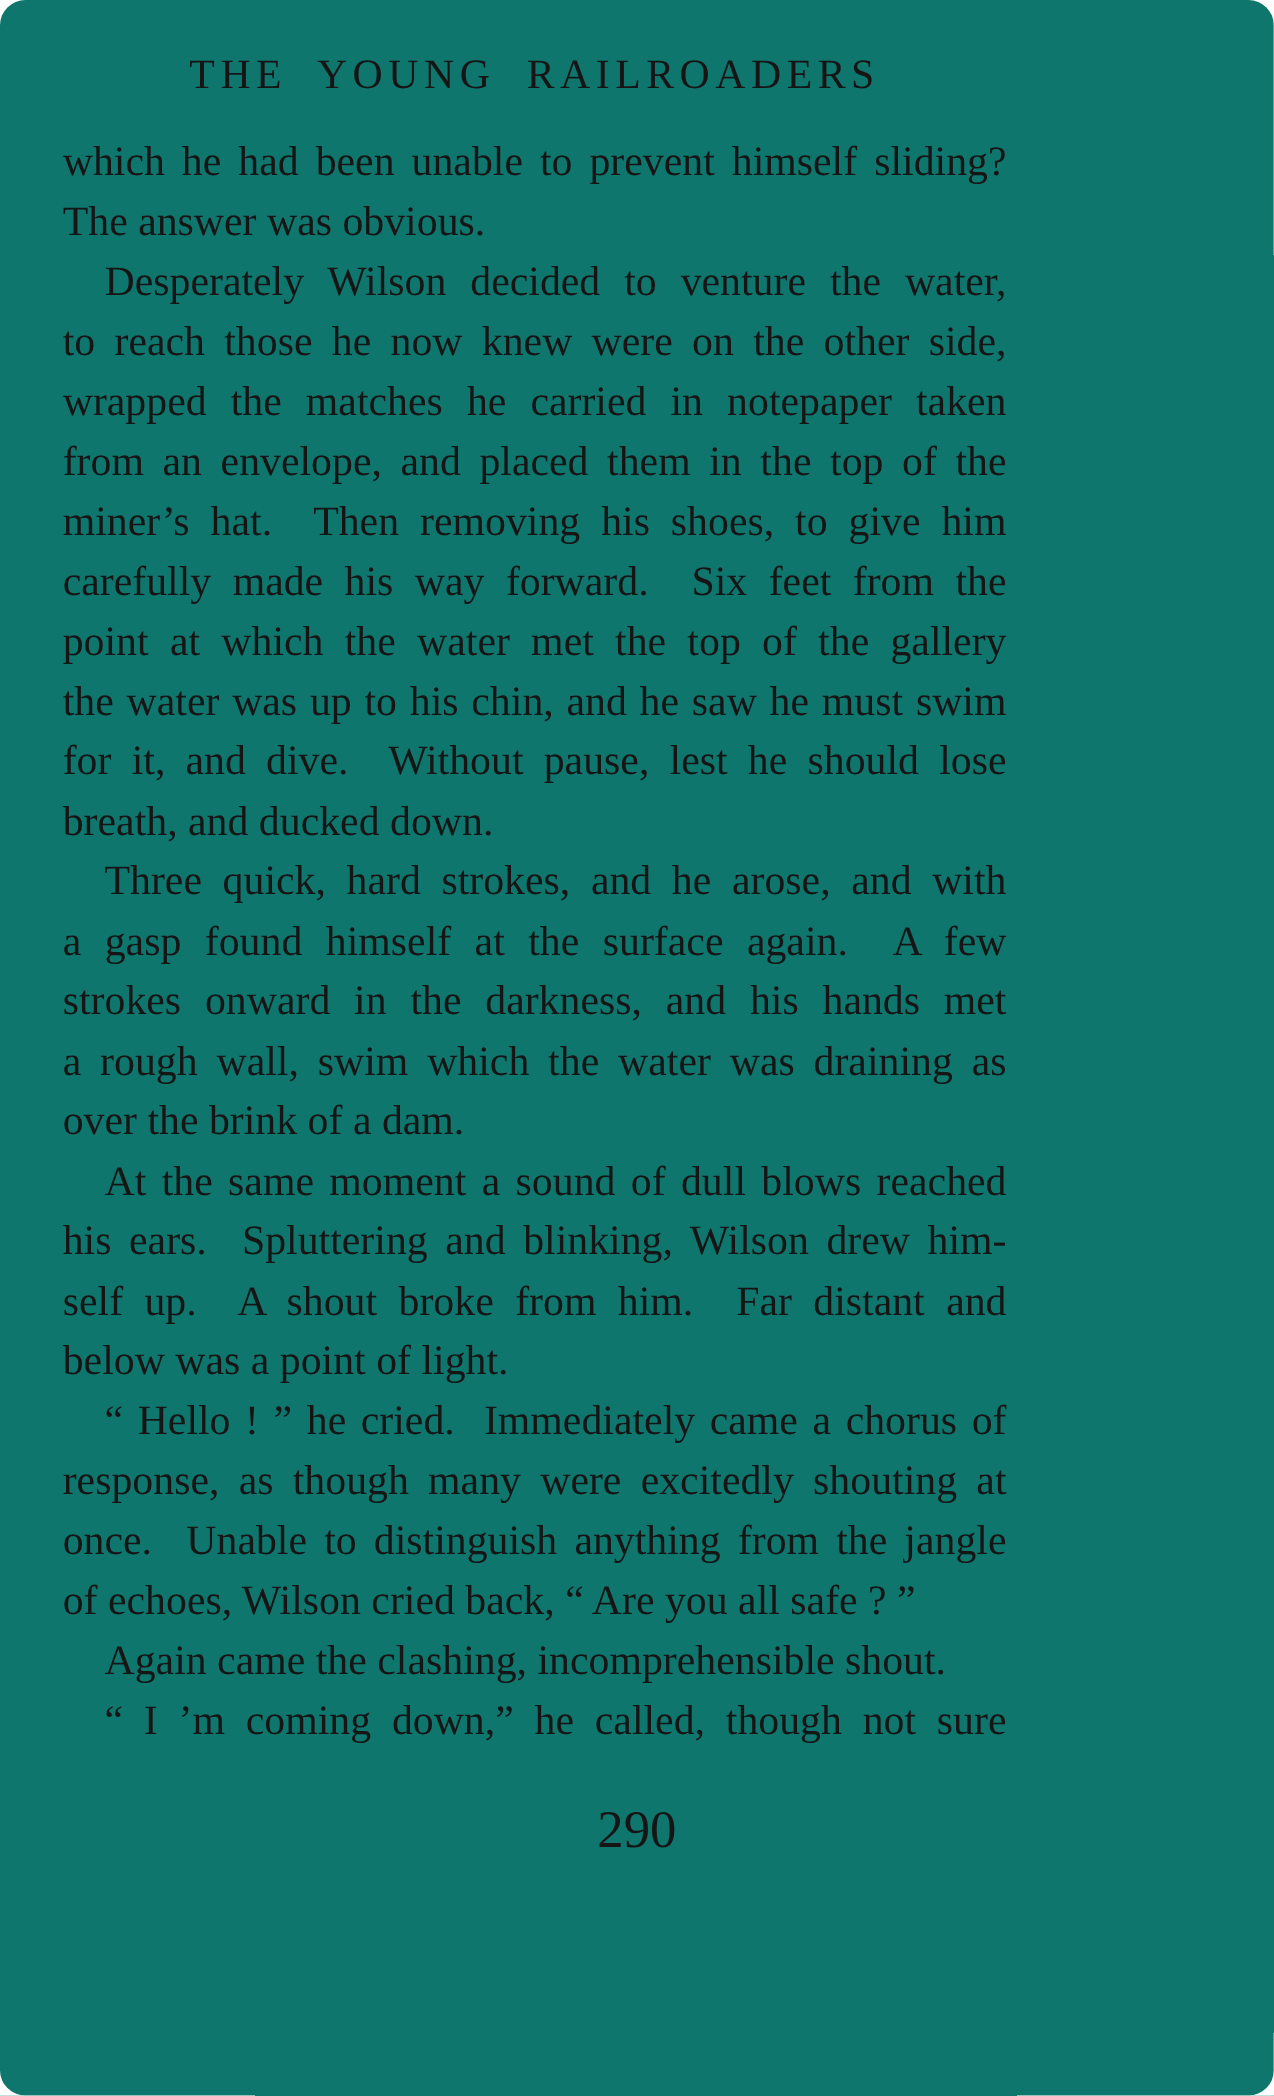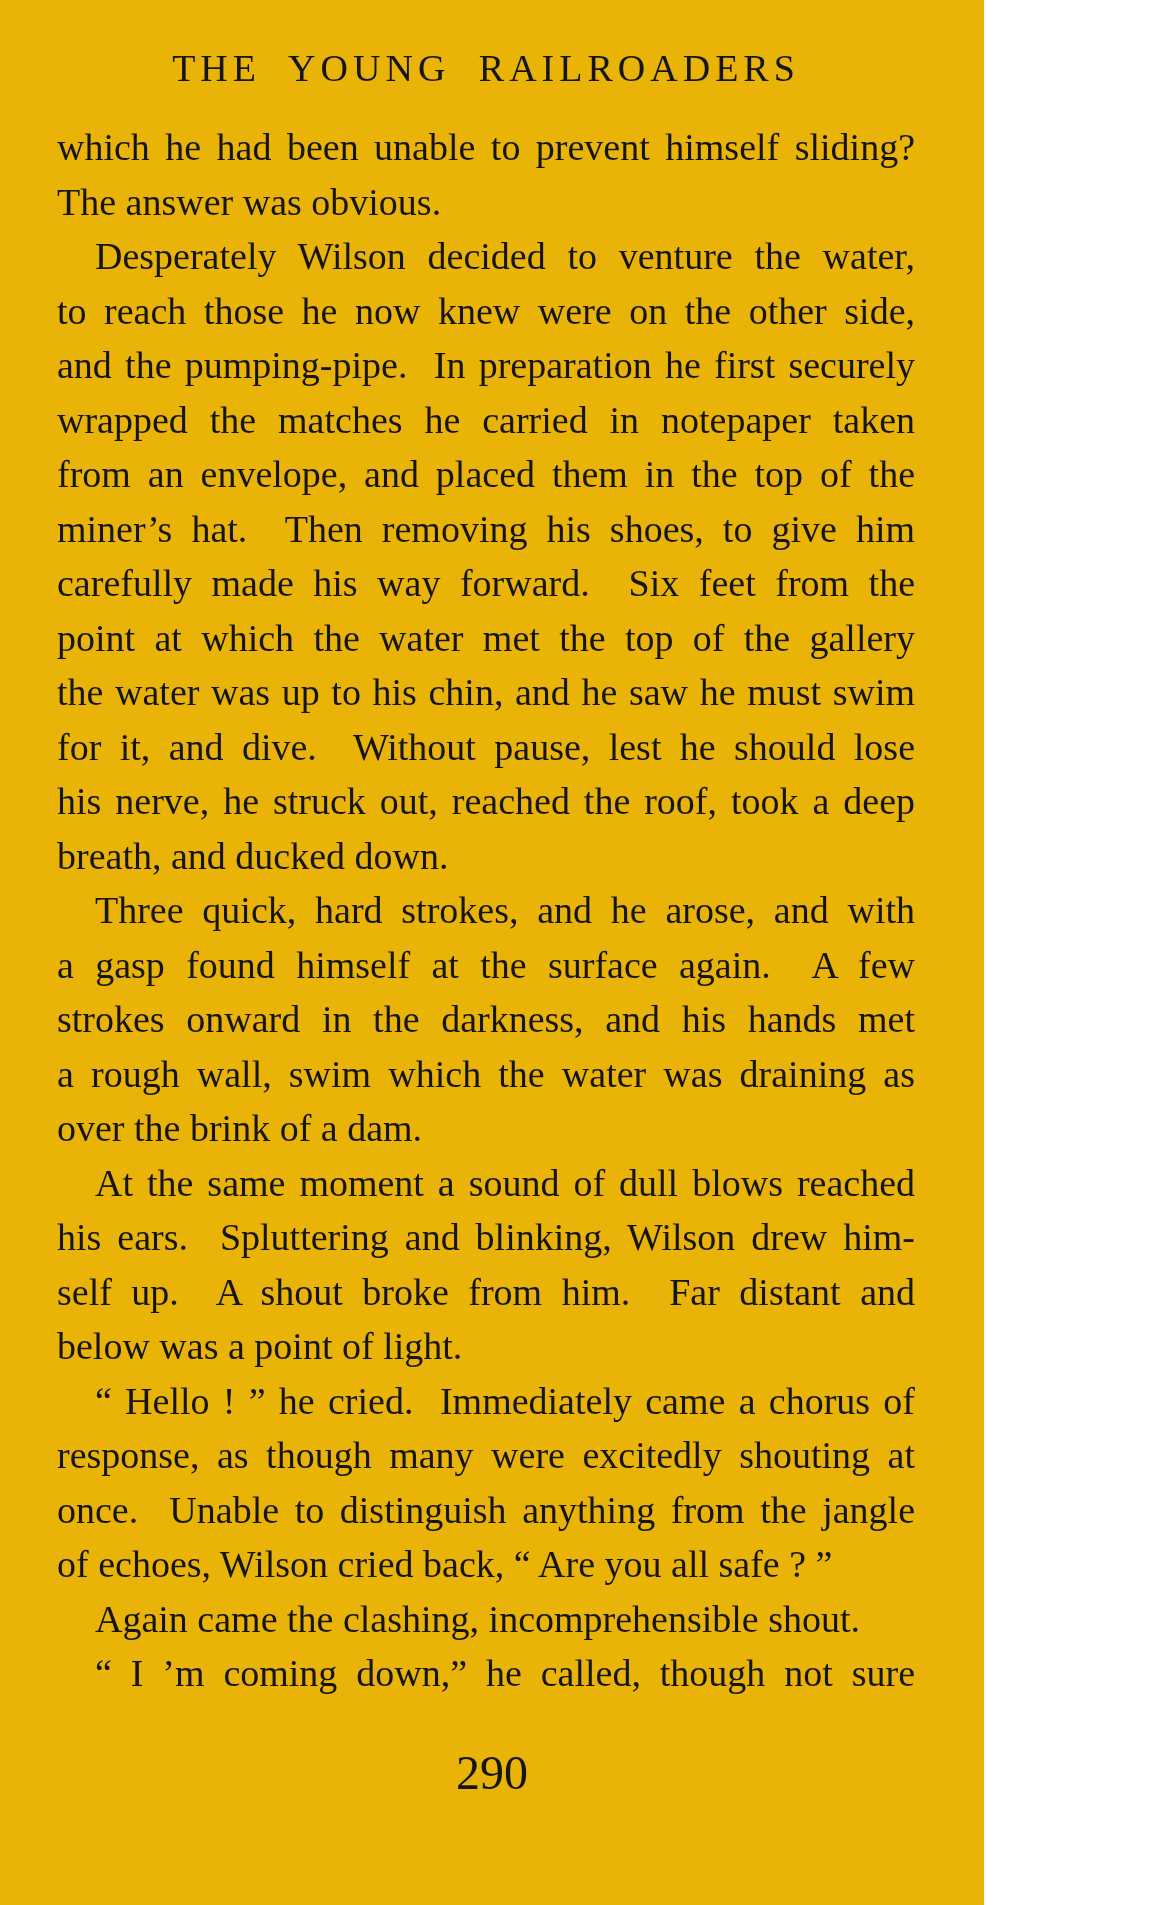--- a/index.html
+++ b/index.html
@@ -9,12 +9,13 @@
   }
   .page {
     position: relative;
-    width: 984px;
+    width: 1158px;
     height: 1905px;
-    background: #eab308;
+    background: #0f766e;
     color: #151515;
     font-family: "Liberation Serif", "DejaVu Serif", serif;
     overflow: hidden;
+    border-radius: 23px;
   }
   .text-block {
     margin-left: 57px;

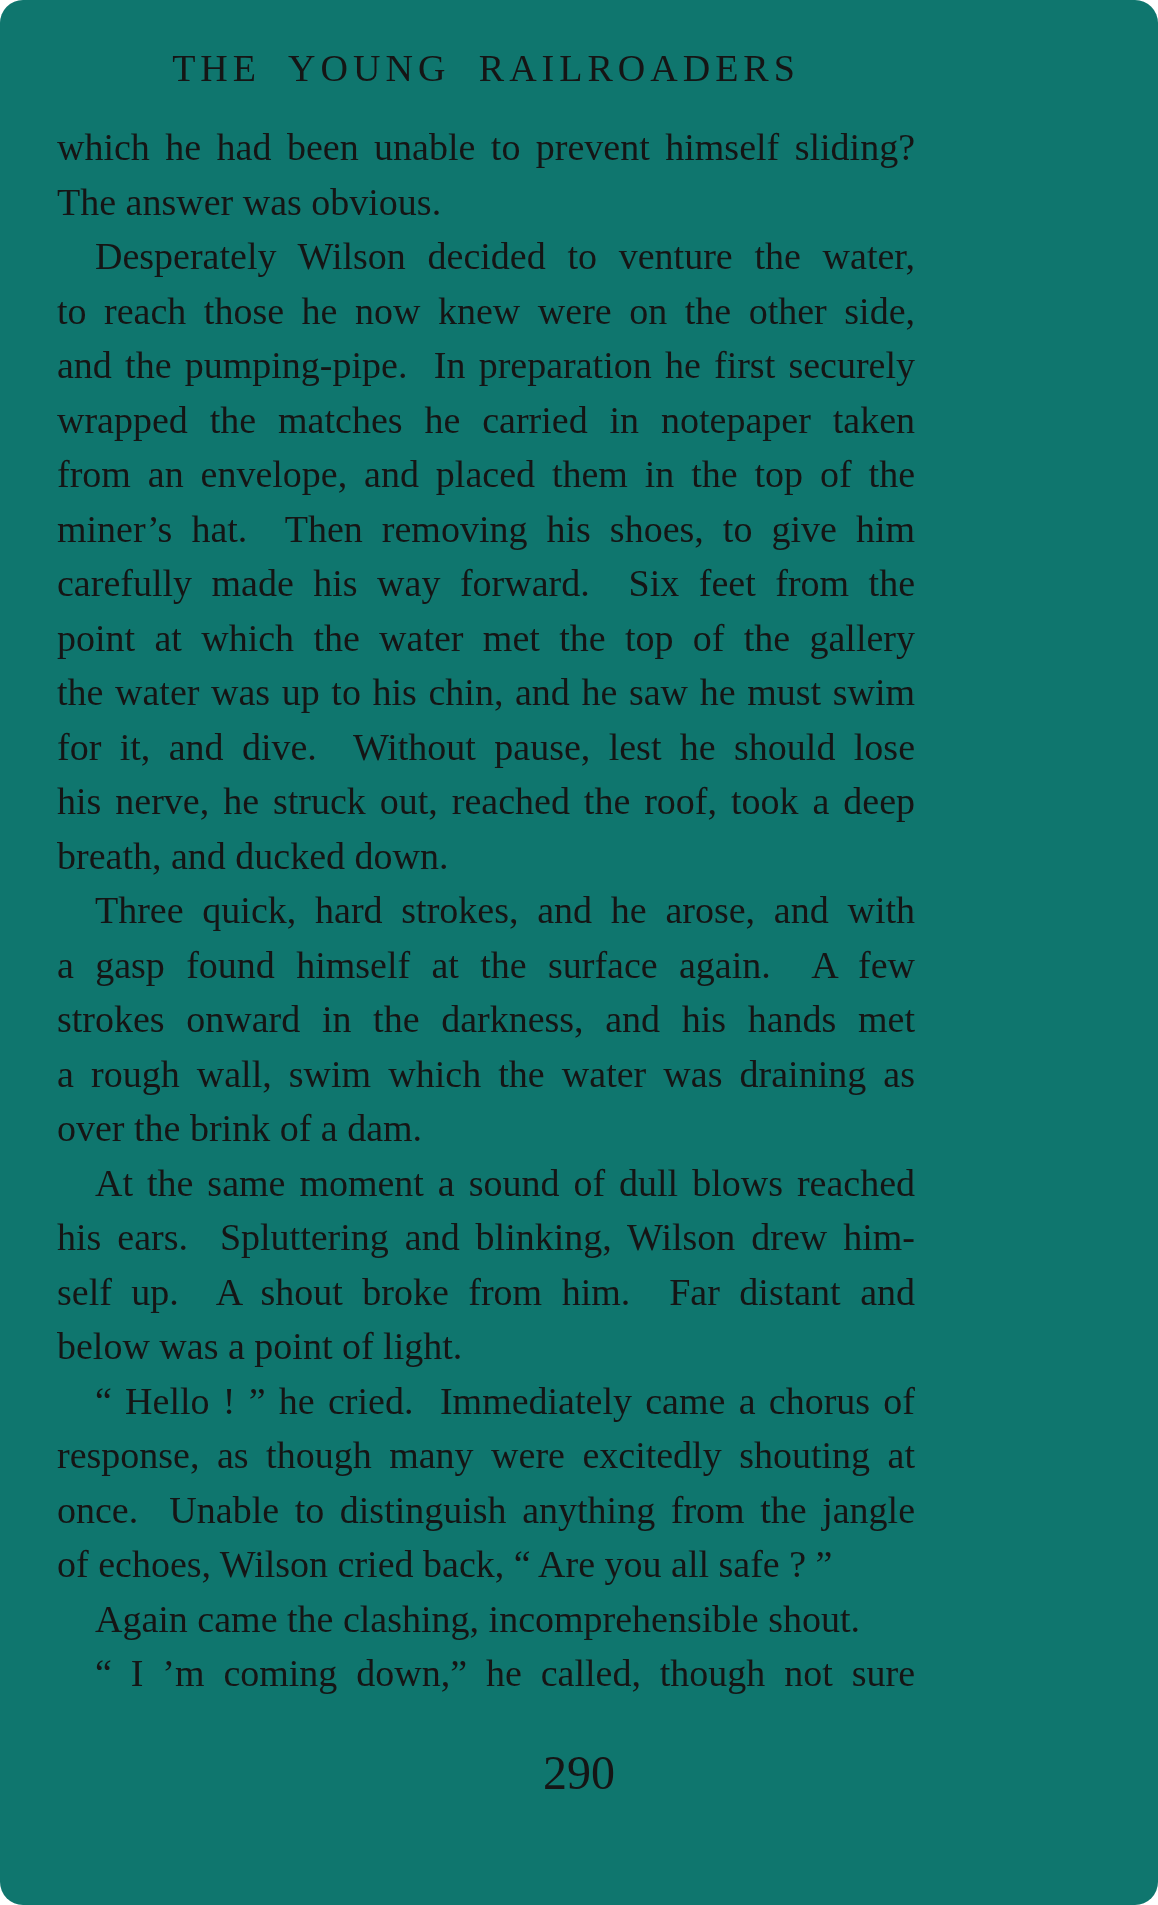--- a/index.html
+++ b/index.html
@@ -69,7 +69,6 @@
         <div class="line plain">The answer was obvious.</div>
         <div class="line justify indent">Desperately Wilson decided to venture the water,</div>
         <div class="line justify">to reach those he now knew were on the other side,</div>
-        <div class="line justify">and the pumping-pipe.&nbsp; In preparation he first securely</div>
         <div class="line justify">wrapped the matches he carried in notepaper taken</div>
         <div class="line justify">from an envelope, and placed them in the top of the</div>
         <div class="line justify">miner’s hat.&nbsp; Then removing his shoes, to give him</div>

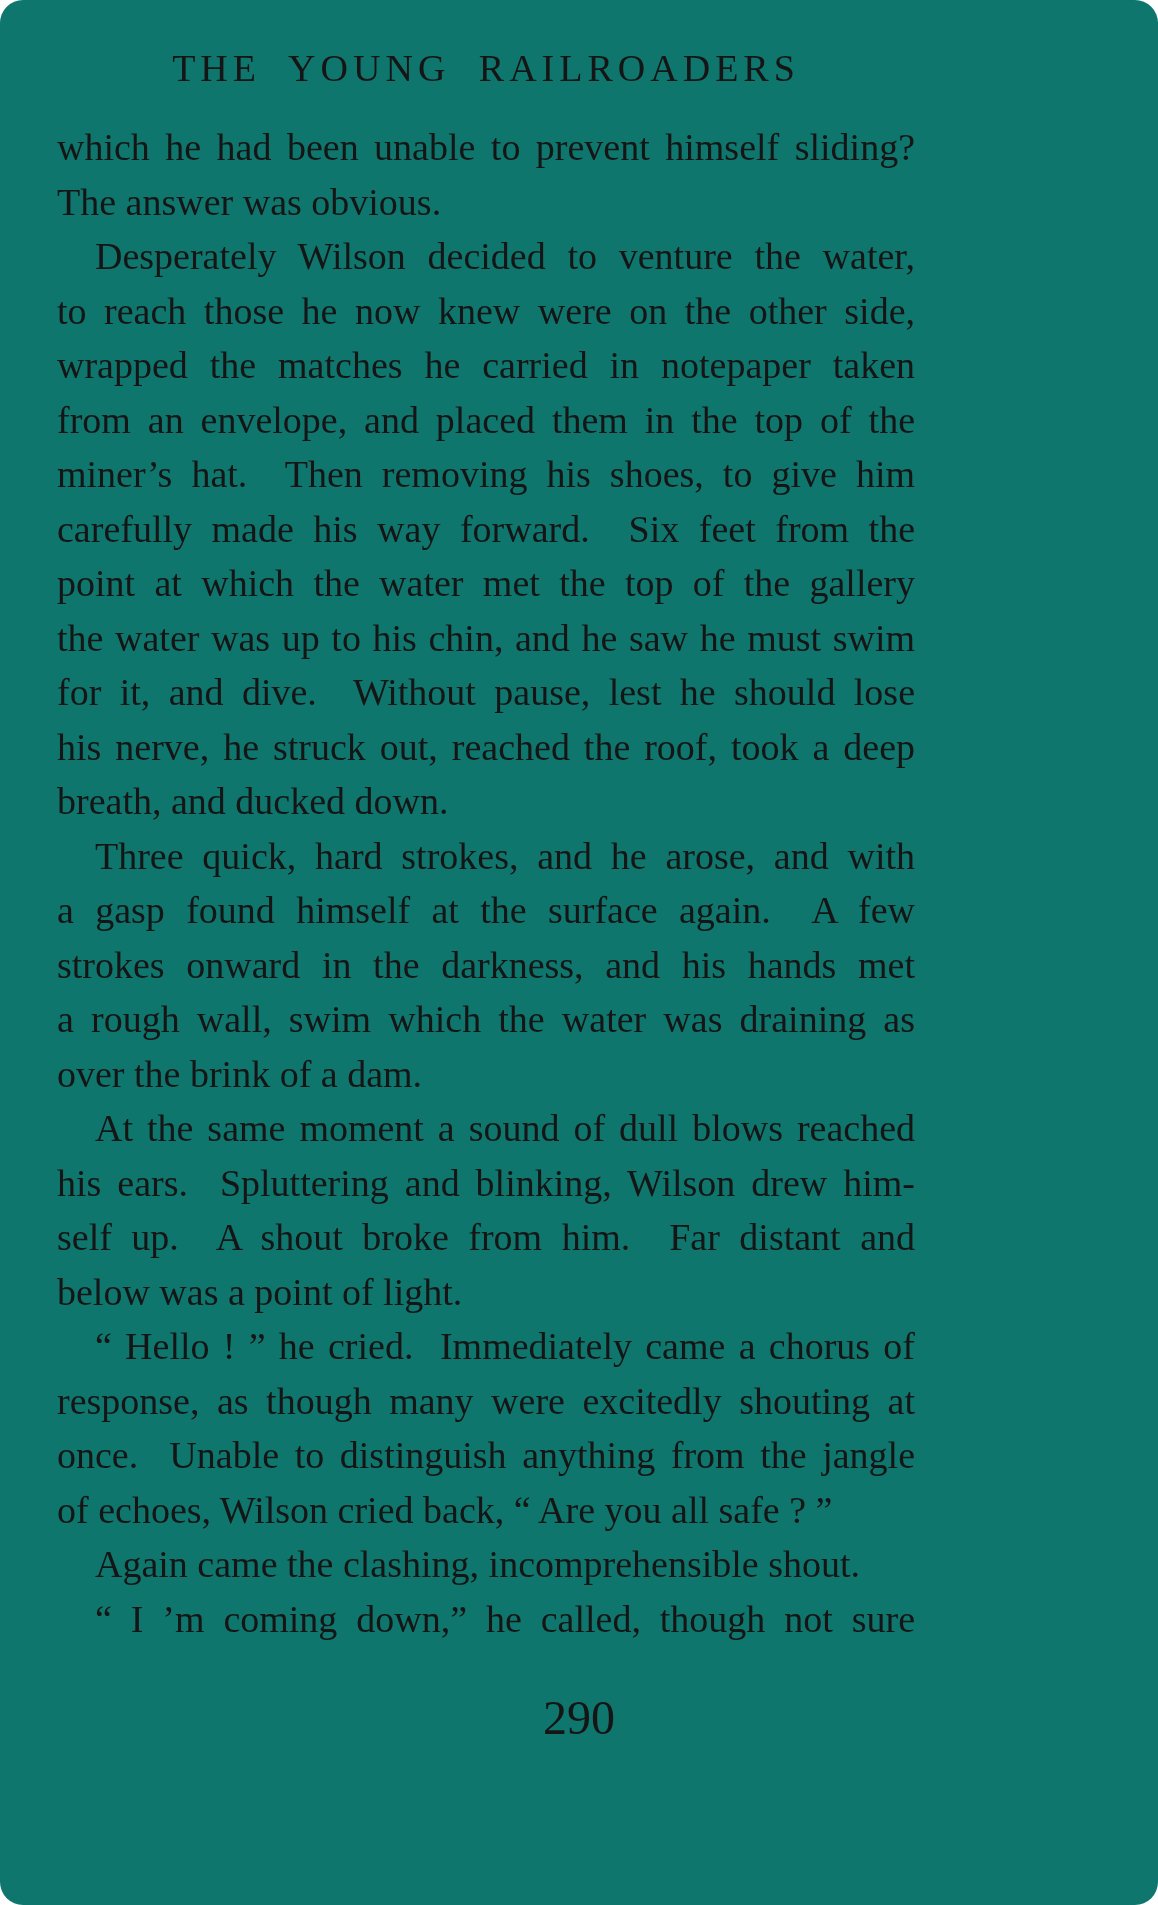--- a/index.html
+++ b/index.html
@@ -76,7 +76,6 @@
         <div class="line justify">point at which the water met the top of the gallery</div>
         <div class="line justify">the water was up to his chin, and he saw he must swim</div>
         <div class="line justify">for it, and dive.&nbsp; Without pause, lest he should lose</div>
-        <div class="line justify">his nerve, he struck out, reached the roof, took a deep</div>
         <div class="line plain">breath, and ducked down.</div>
         <div class="line justify indent">Three quick, hard strokes, and he arose, and with</div>
         <div class="line justify">a gasp found himself at the surface again.&nbsp; A few</div>

